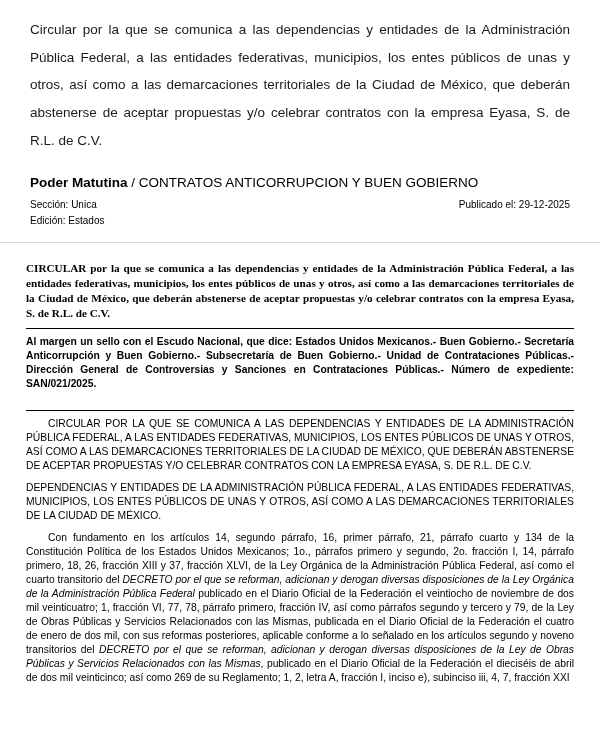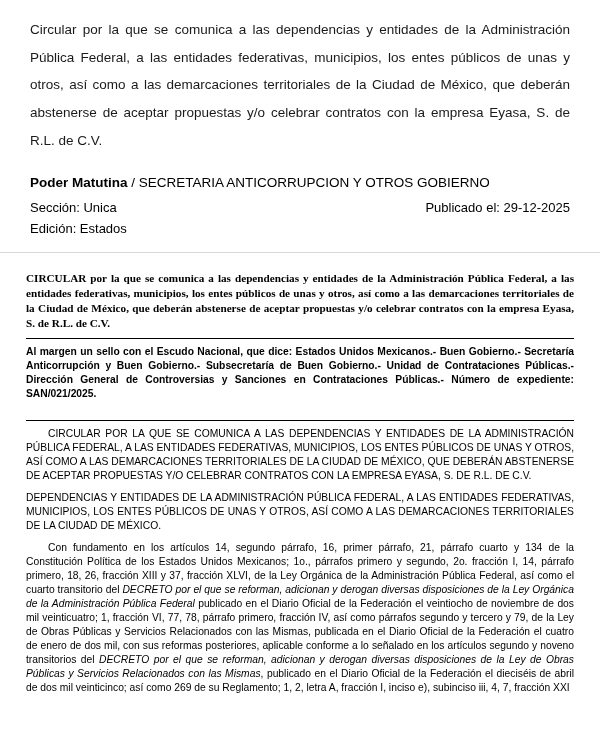--- a/index.html
+++ b/index.html
@@ -123,7 +123,7 @@
 
   <div class="meta">
     <div class="meta-line-1">
-      <span class="org">Poder Matutina</span><span class="dep"> / </span><span class="dep">SECRETARIA ANTICORRUPCION Y OTROS GOBIERNO</span>
+      <span class="org">Poder Matutina</span><span class="dep"> / </span><span class="dep">CONTRATOS ANTICORRUPCION Y BUEN GOBIERNO</span>
     </div>
     <div class="meta-row">
       <span class="left">Sección: Unica</span>

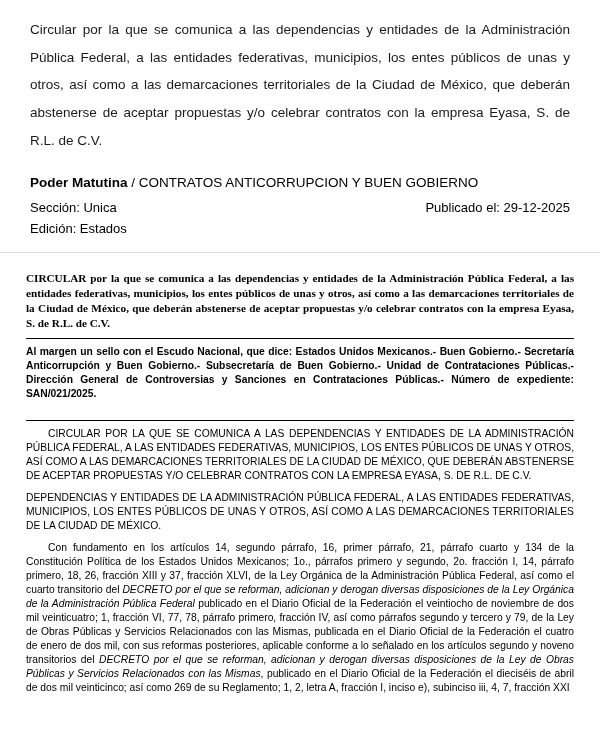--- a/index.html
+++ b/index.html
@@ -55,7 +55,7 @@
     display: flex;
     justify-content: space-between;
     align-items: baseline;
-    font-size: 13px;
+    font-size: 10px;
     line-height: 1.65;
   }
   .meta-row .left {

